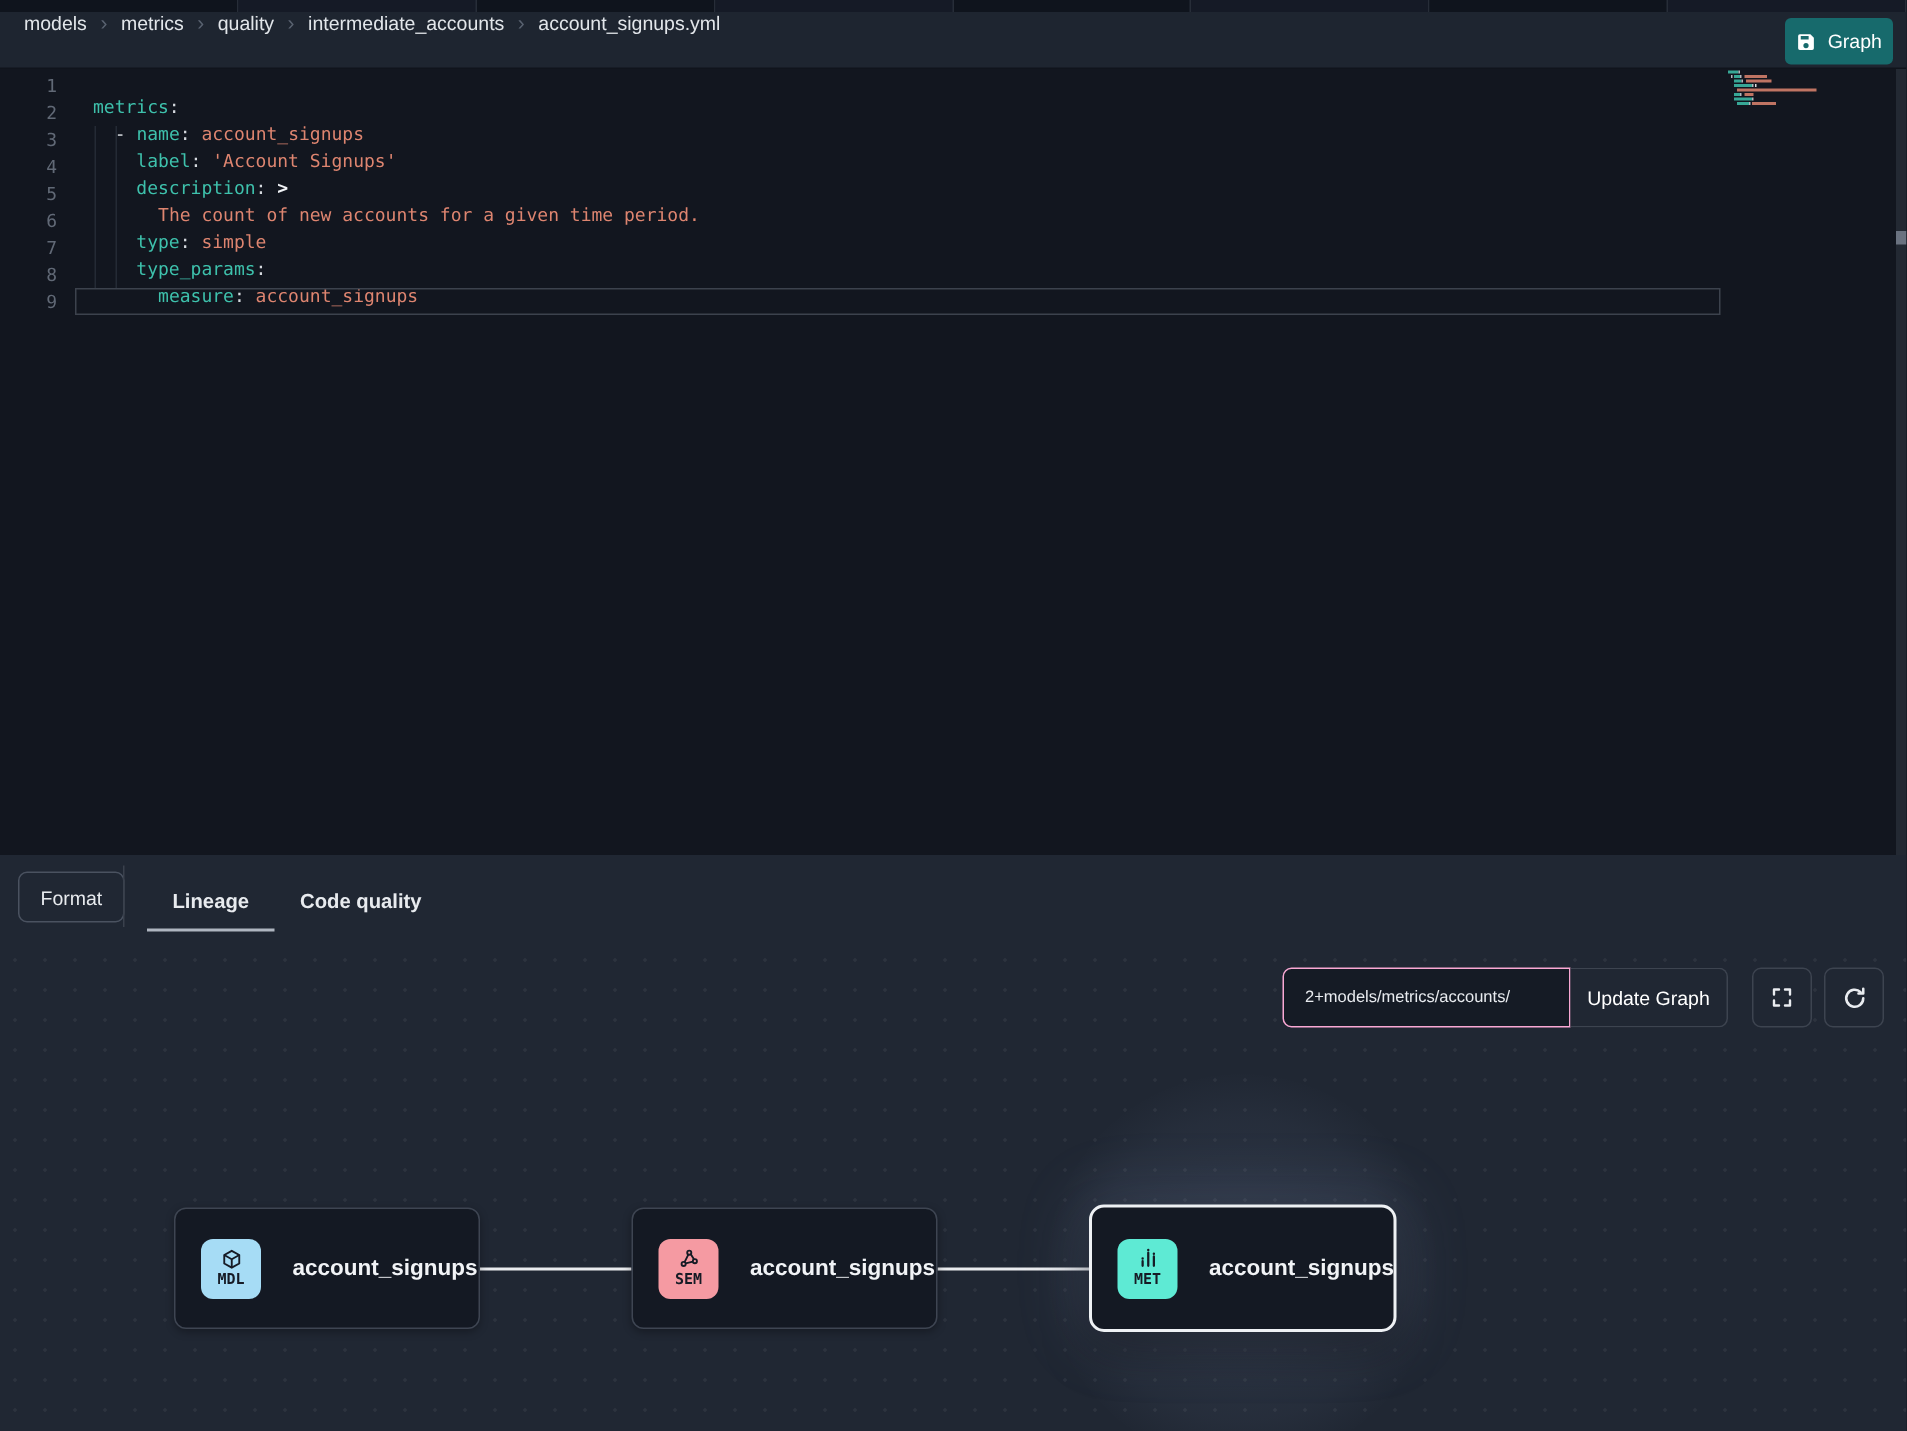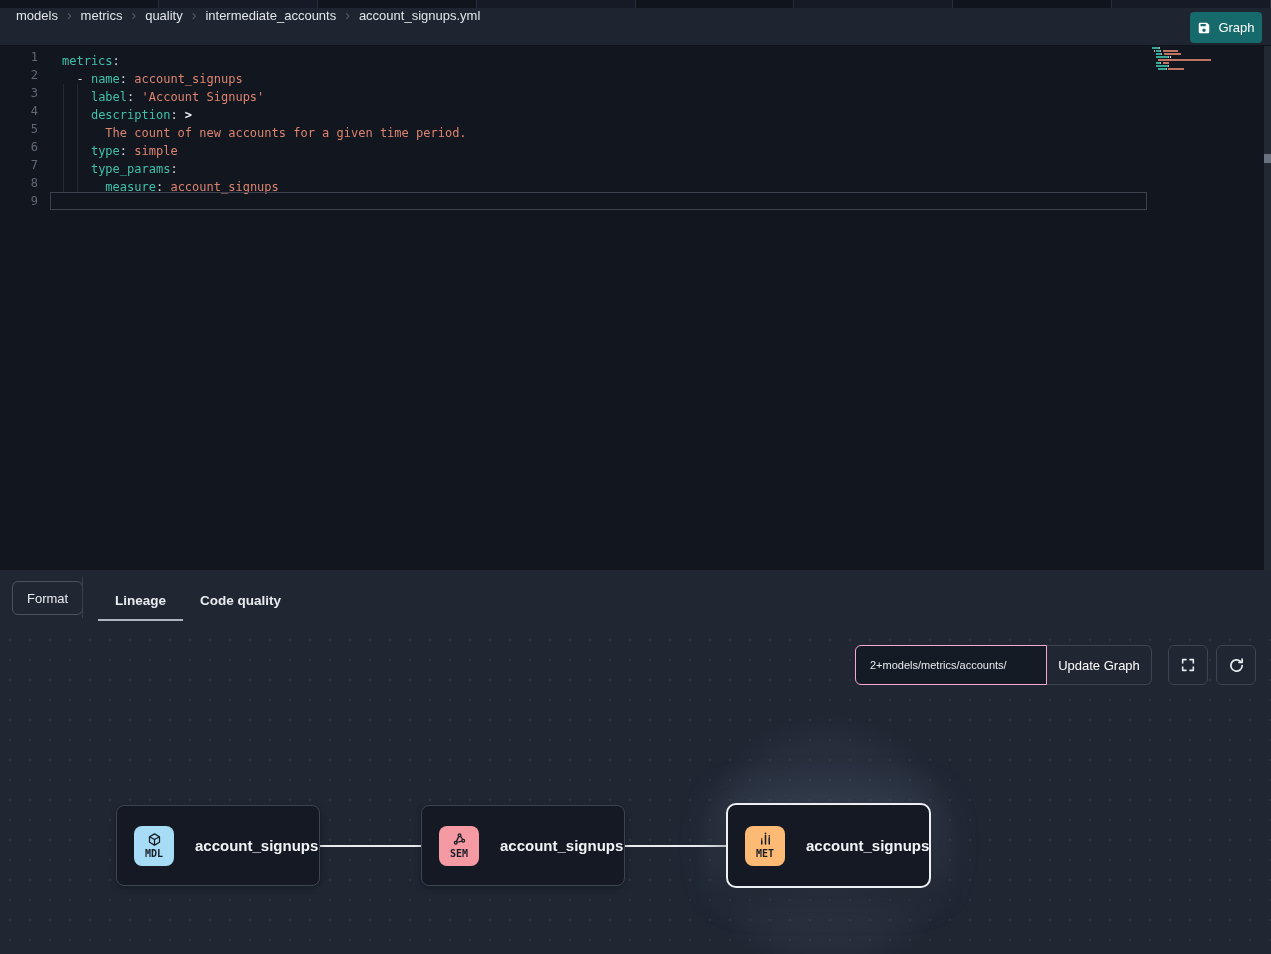--- a/index.html
+++ b/index.html
@@ -31,7 +31,7 @@
             font-family:"DejaVu Sans Mono", monospace; font-size:12px; line-height:18px; }
   .gutter { position:absolute; left:0; top:2px; width:38px; text-align:right; color:#616976; user-select:none; }
   .gutter div { height:18px; }
-  .codelines { position:absolute; left:62px; top:6px; white-space:pre; }
+  .codelines { position:absolute; left:62px; top:16px; white-space:pre; }
   .codelines div { height:18px; }
   .seg-k { color:#3ec1ac; }
   .seg-v { color:#de8570; }

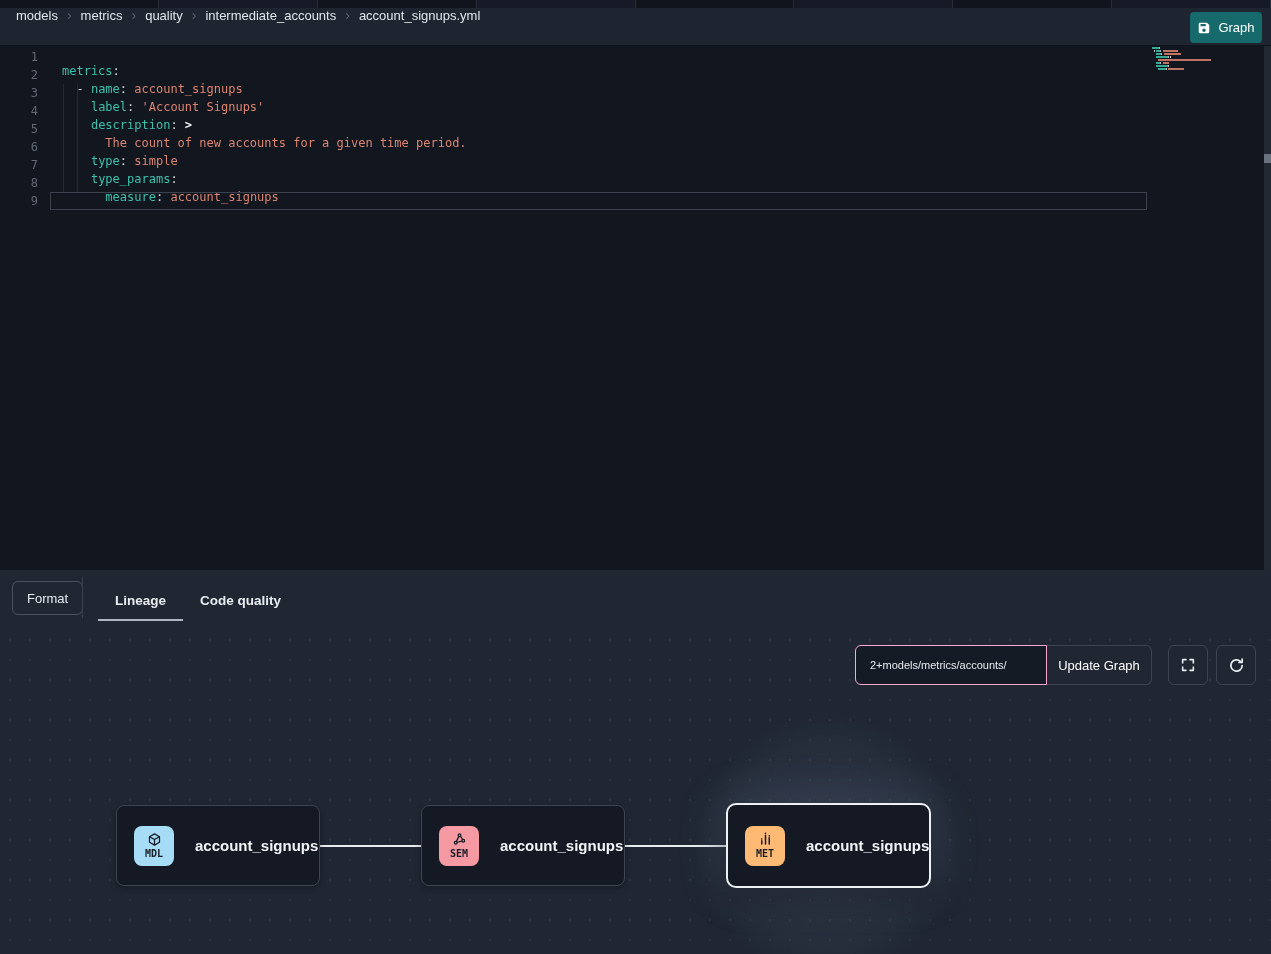--- a/index.html
+++ b/index.html
@@ -94,7 +94,7 @@
                    line-height:11px; margin-top:1px; }
   .badge-mdl { background:#a6dcf5; }
   .badge-sem { background:#f59aa2; }
-  .badge-met { background:#fdba74; }
+  .badge-met { background:#5eead4; }
   .nlabel { font-size:15px; font-weight:600; color:#f1f3f6; }
 </style>
 </head>

